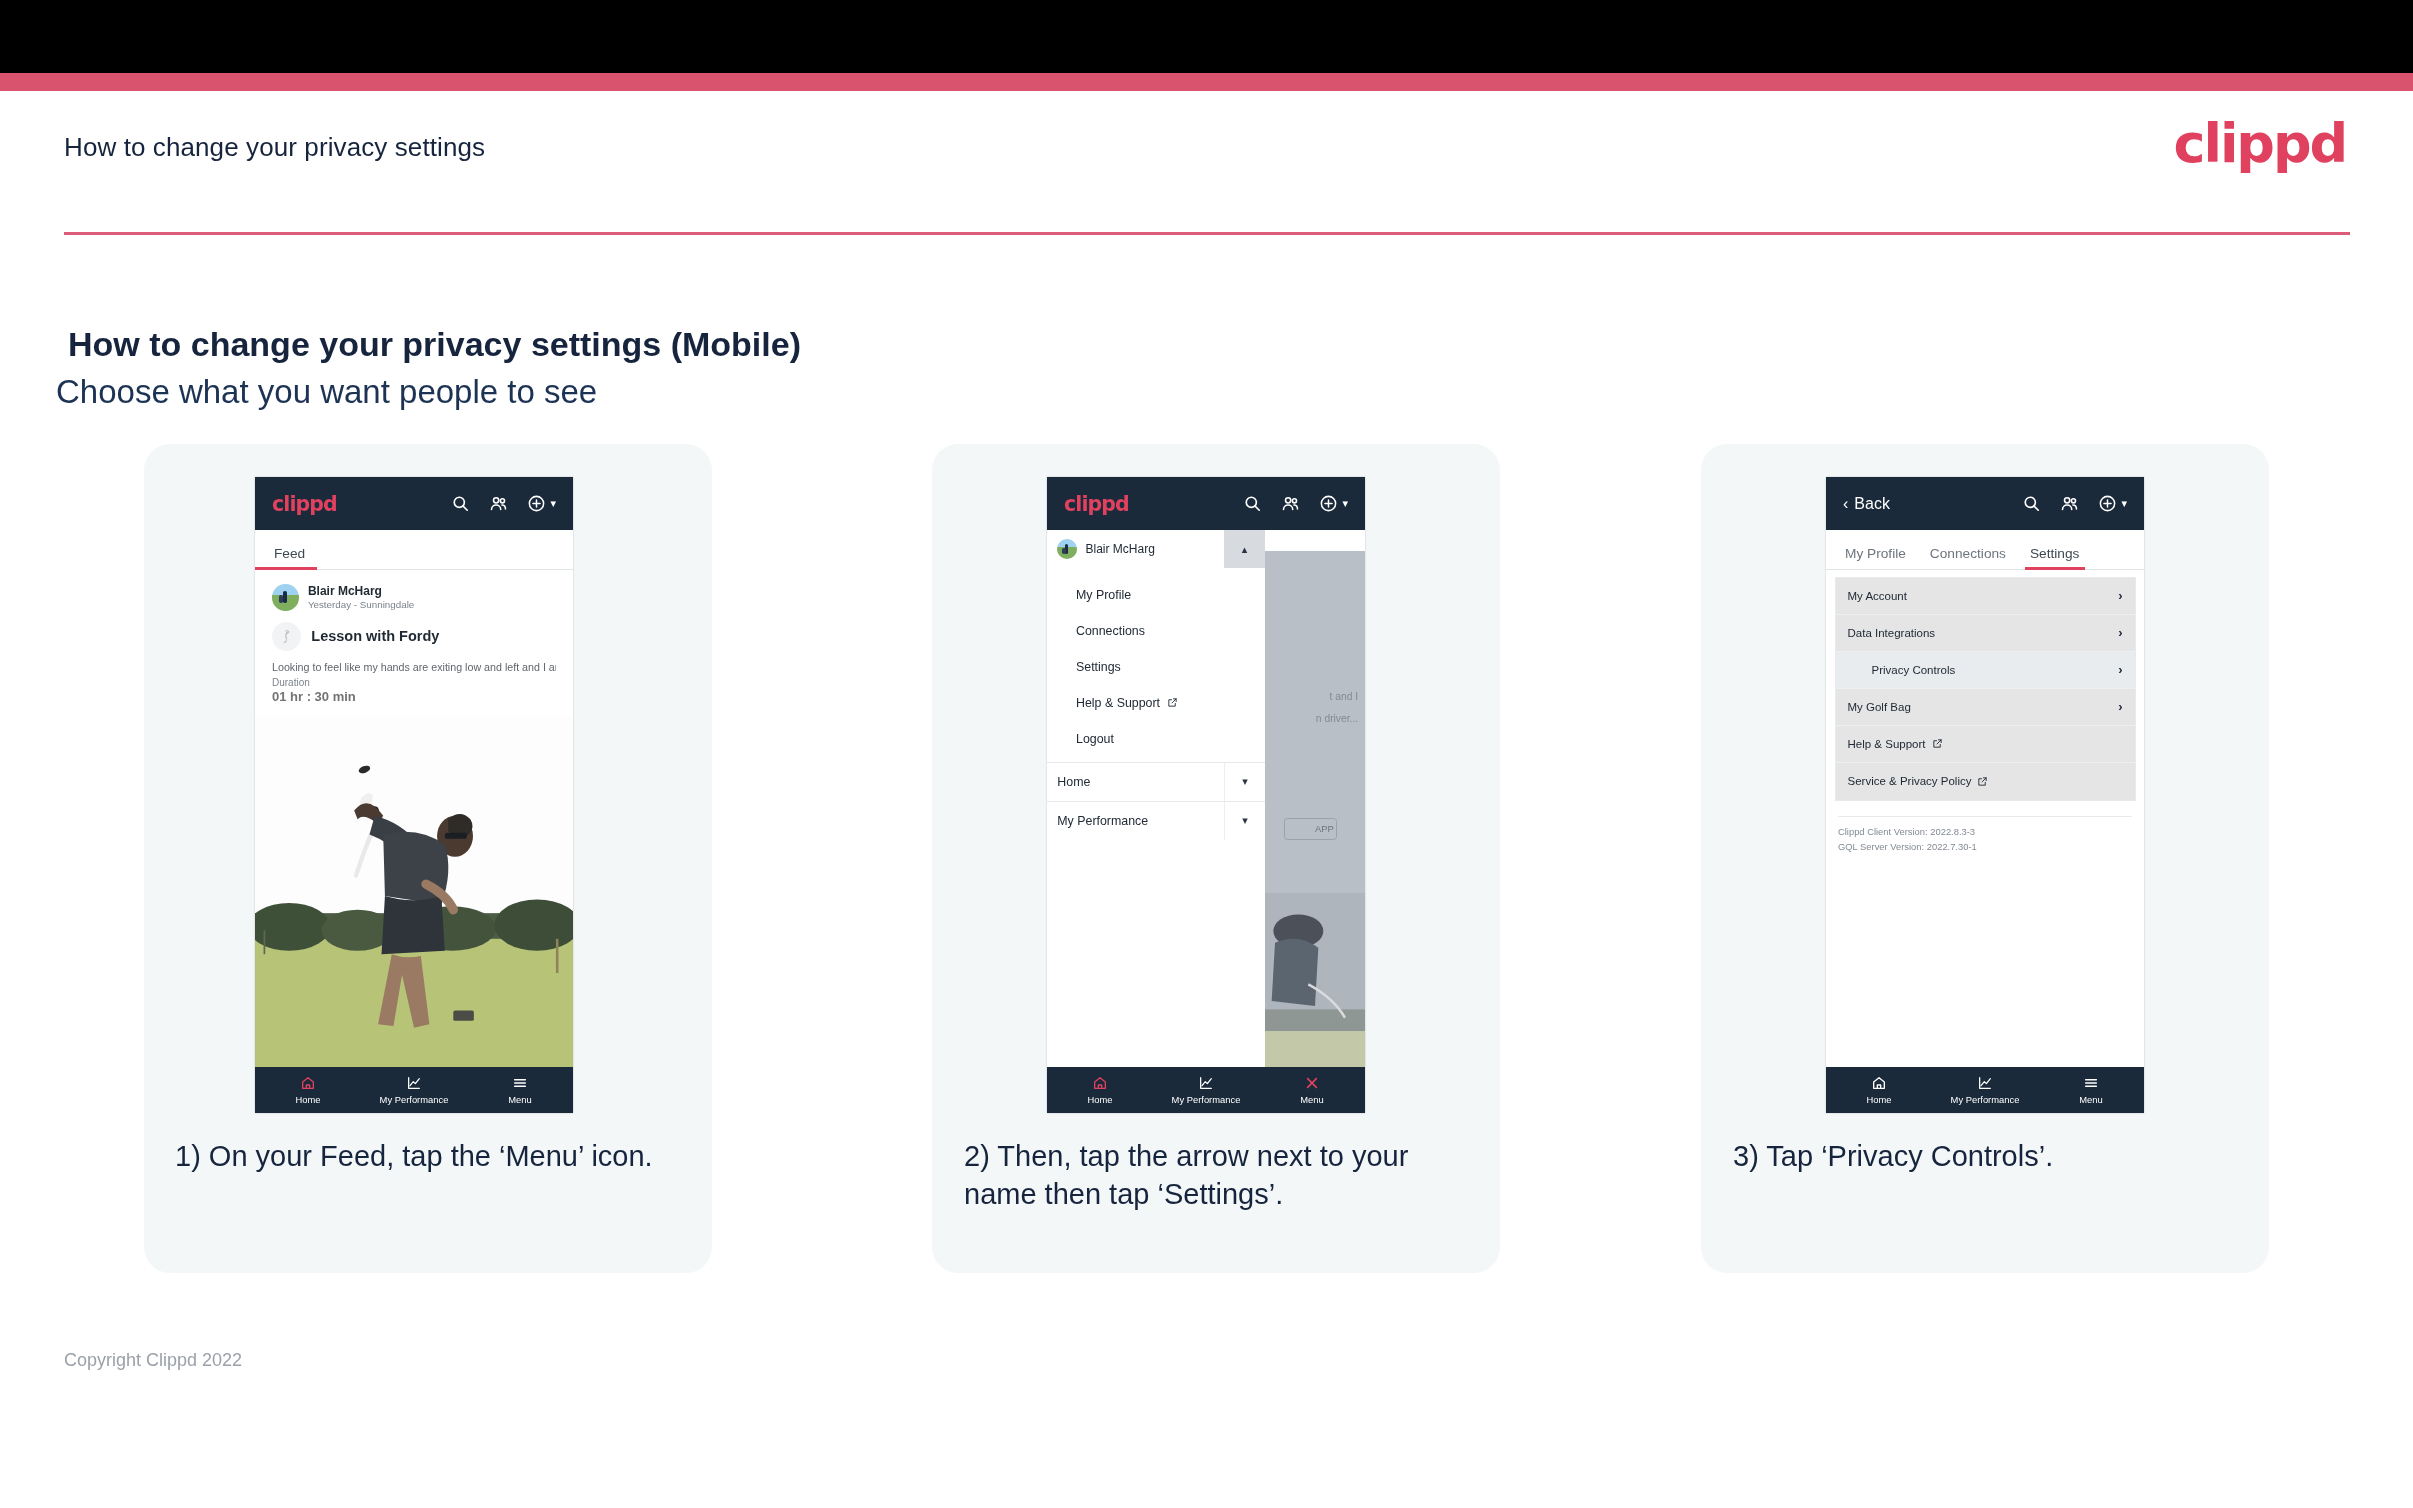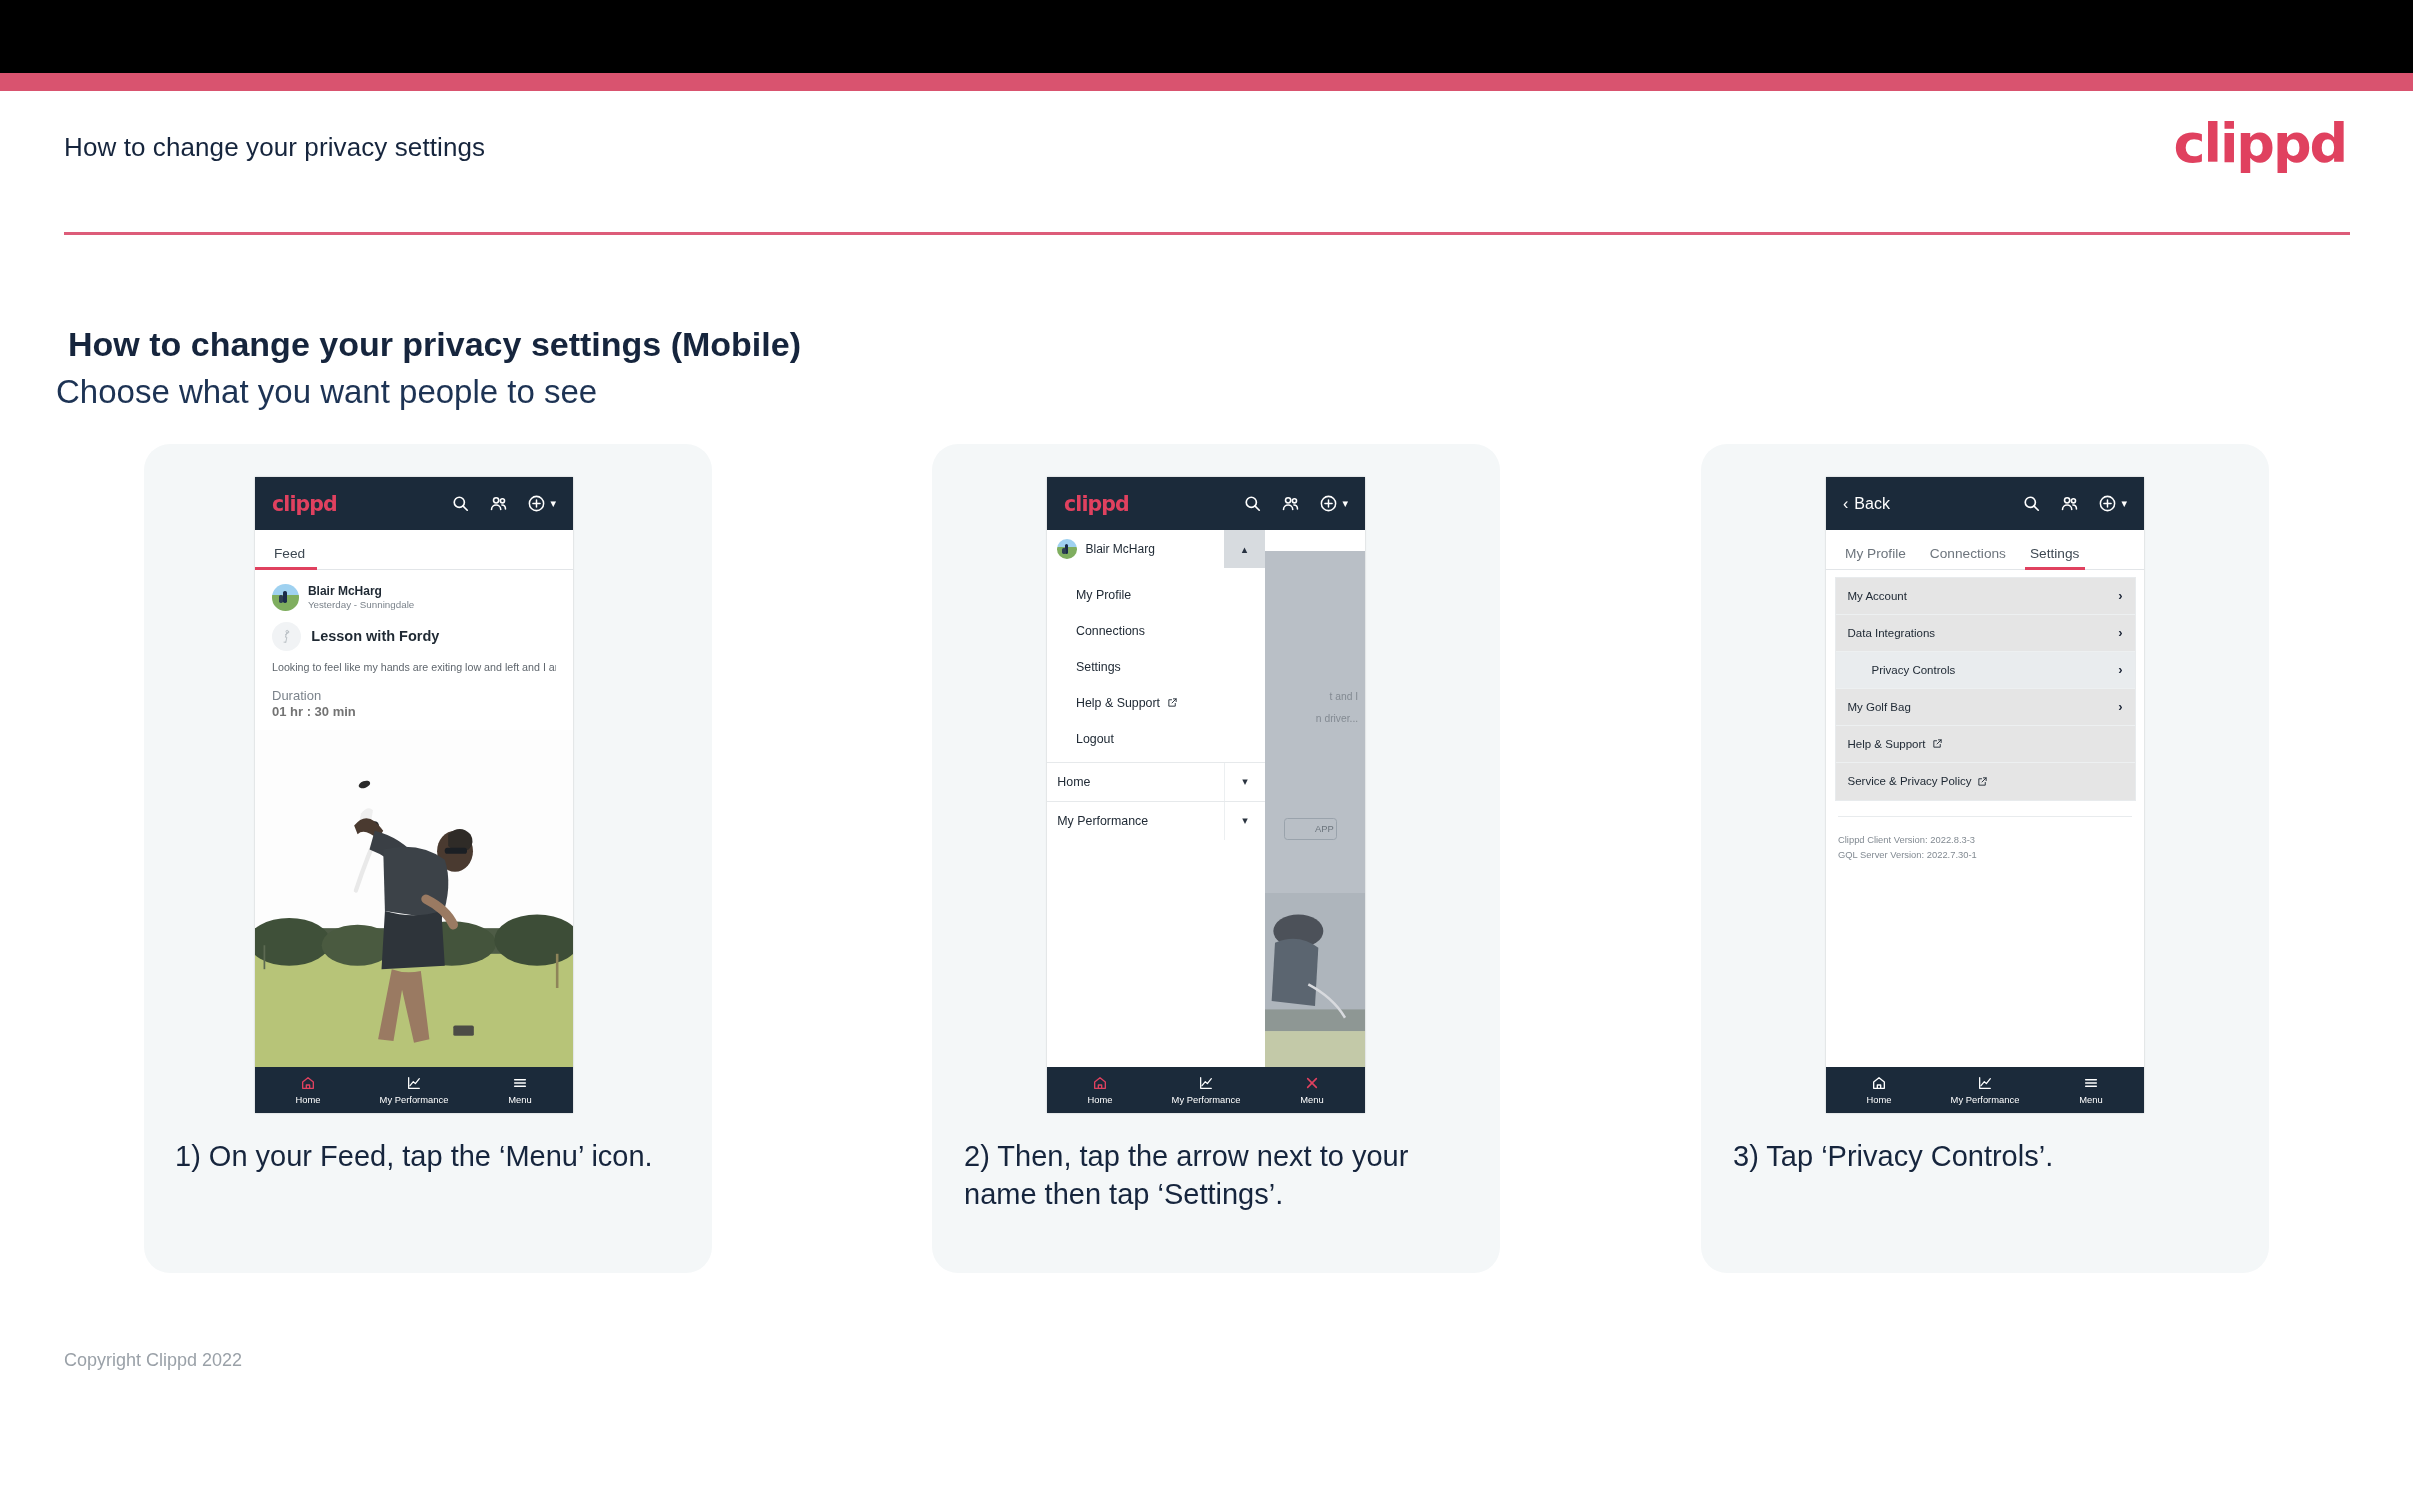--- a/index.html
+++ b/index.html
@@ -120,7 +120,7 @@
 
   .post-body { font-size:10.7px; color:#5f666d; line-height:1.45; margin-top:9.4px;
                white-space:nowrap; overflow:hidden; }
-  .dur-label { font-size:13px; color:#7b838b; margin-top:12px; }
+  .dur-label { font-size:10px; color:#7b838b; margin-top:1px; }
   .dur-val { font-size:13px; font-weight:700; color:#737373; margin-top:1.7px; }
 
   .post-photo { margin-top:10.3px; height:357px; width:318px; margin-left:-17px;

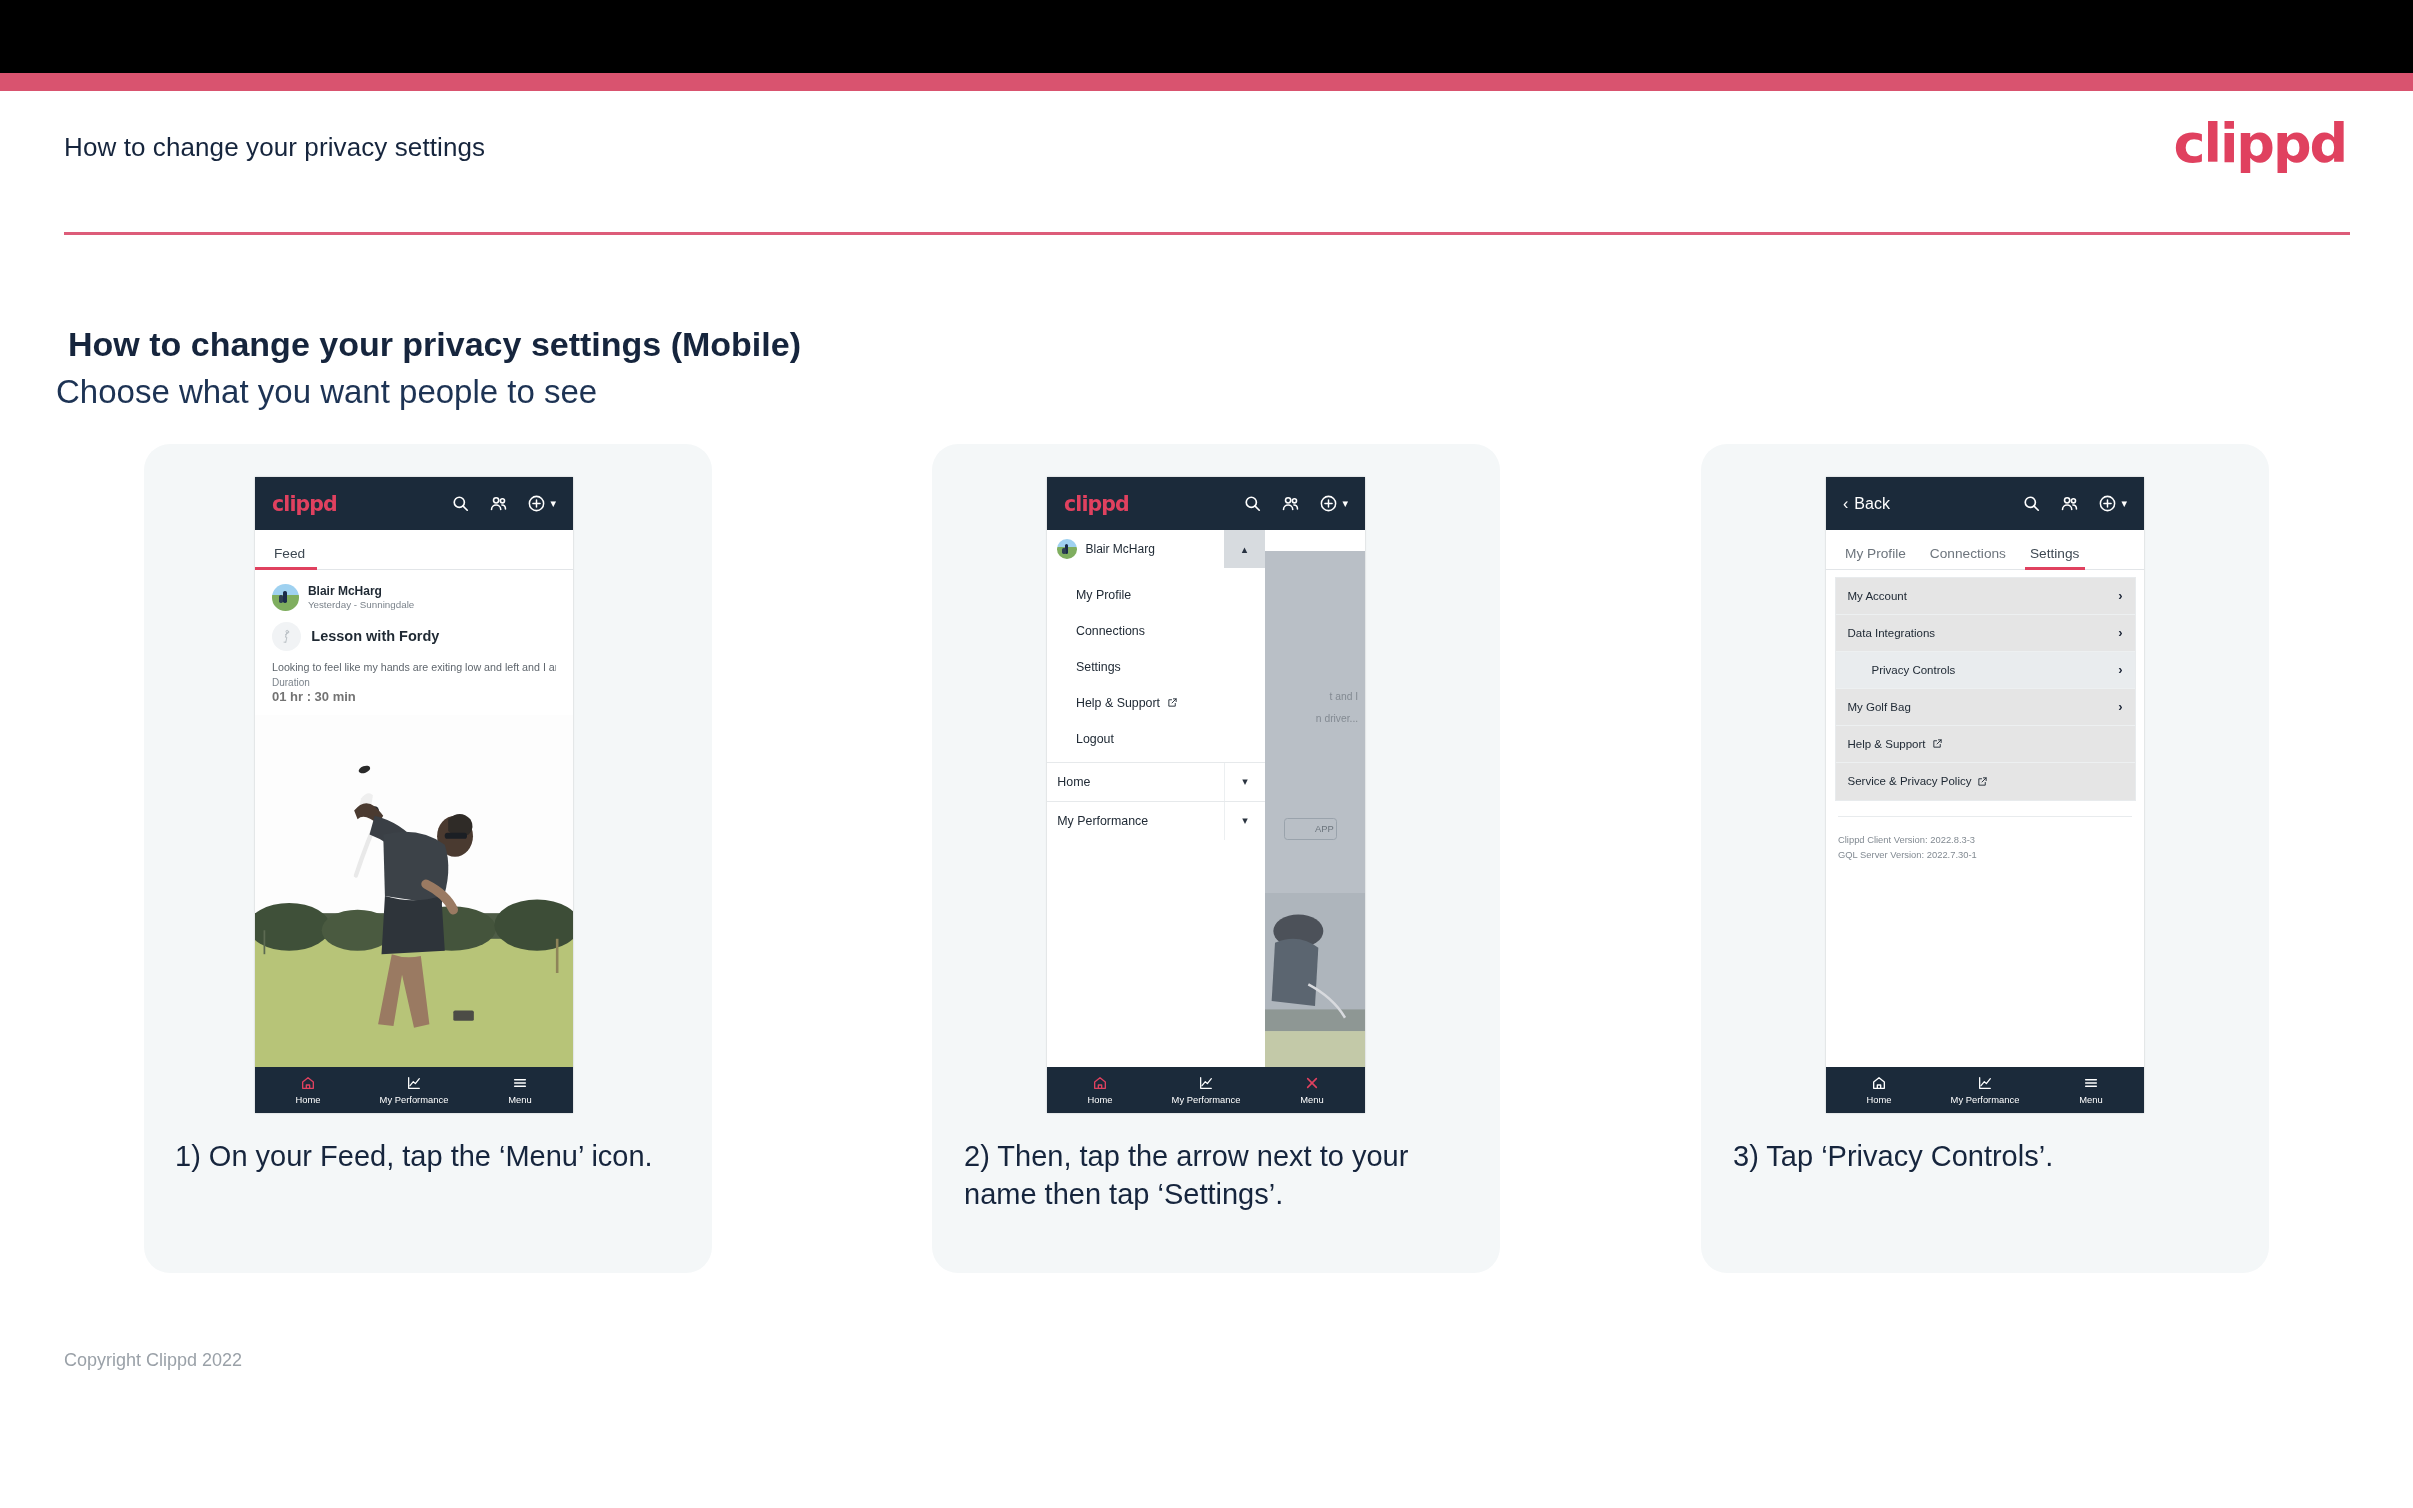--- a/index.html
+++ b/index.html
@@ -179,7 +179,7 @@
   .set-row.hl { background:#e9ecee;padding-left:36px; }
   .set-lbl { font-size:11.5px; color:#212b36; display:flex; align-items:center; gap:6px; }
   .set-chev { margin-left:auto; font-size:13px; color:#20293a; font-weight:700; }
-  .ver-box { margin:15.4px 12px 0 12px; padding-top:16px; border-top:0.9px solid #e8ebed; }
+  .ver-box { margin:15.4px 12px 0 12px; padding-top:8px; border-top:0.9px solid #e8ebed; }
   .ver-line { font-size:9.4px; color:#828a92; line-height:1.55; }
 
   

